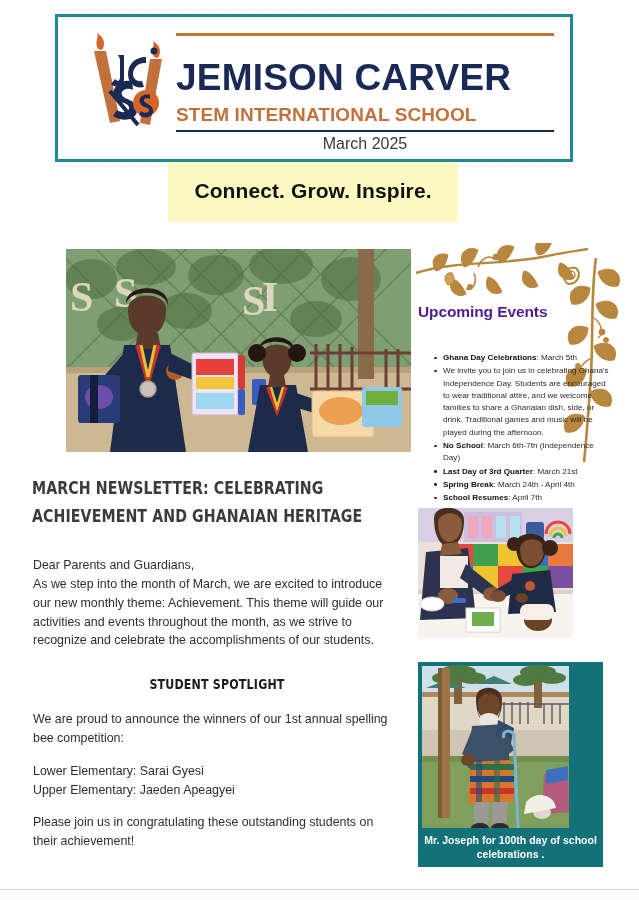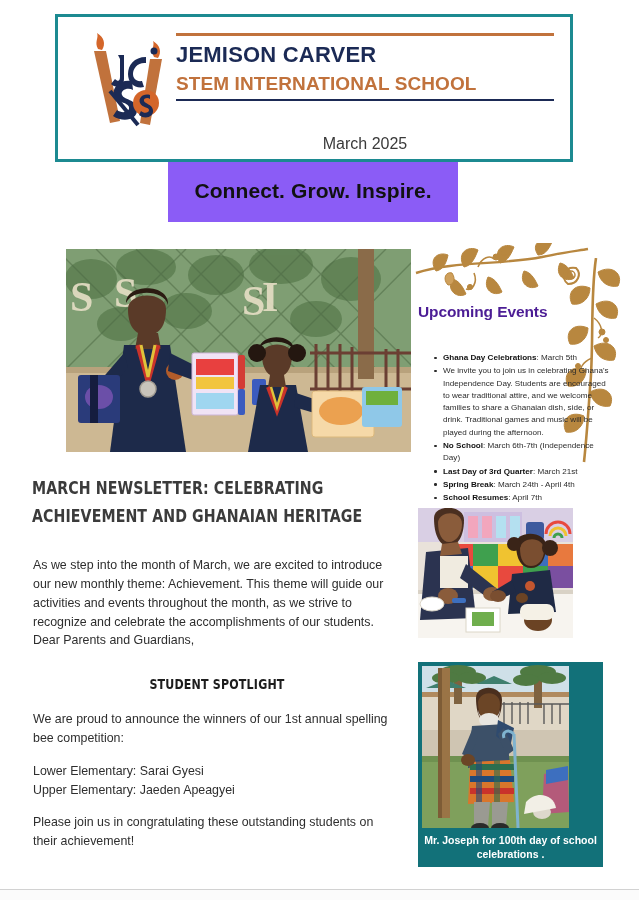--- a/index.html
+++ b/index.html
@@ -30,8 +30,8 @@
   .logo-type{position:absolute;left:118px;top:16px;width:378px;}
   .rule-top{height:3px;background:#c1723c;width:100%;}
   .school-name{
-    font-size:22px;font-weight:bold;color:#1b2a55;letter-spacing:.2px;
-    line-height:1.08;margin-top:7px;white-space:nowrap;
+    font-size:37px;font-weight:bold;color:#1b2a55;letter-spacing:.2px;
+    line-height:1.08;margin-top:22px;white-space:nowrap;
   }
   .school-sub{
     font-size:19px;font-weight:bold;color:#c1723c;letter-spacing:.1px;

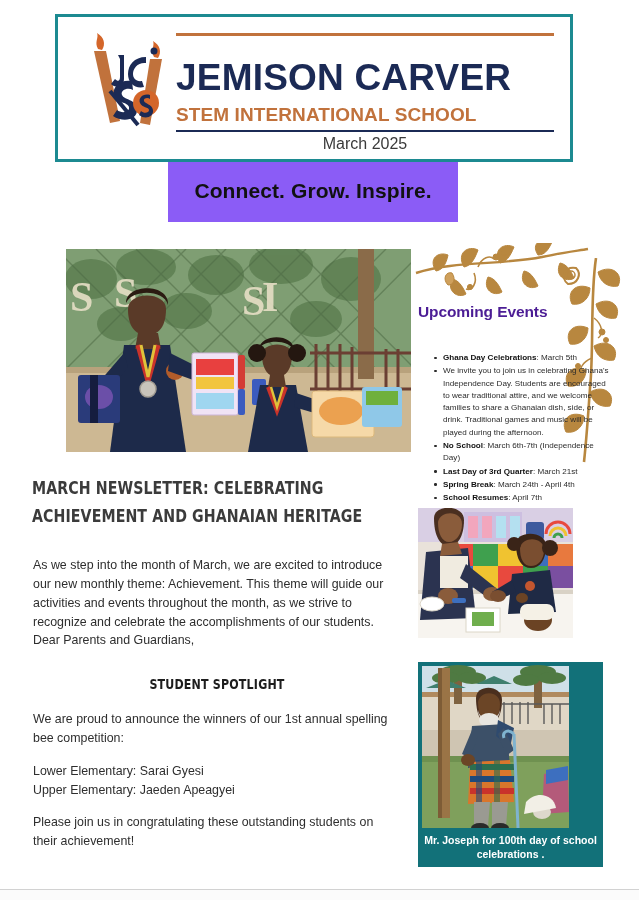--- a/index.html
+++ b/index.html
@@ -15,7 +15,7 @@
   
   .tagline-band{
     position:absolute;left:168px;top:160px;width:290px;height:62px;
-    background:#8b5cf6;
+    background:#fef9c3;
   }
   .tagline-text{
     position:absolute;left:0;top:0;width:290px;height:62px;

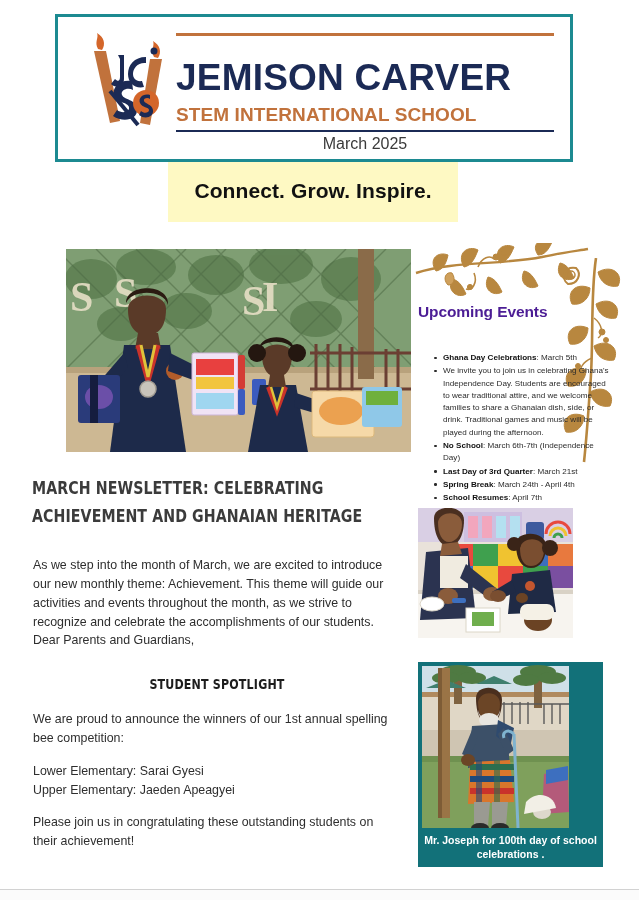--- a/index.html
+++ b/index.html
@@ -310,8 +310,8 @@
   </div>
 
   <div class="body-copy">
+    <p>Dear Parents and Guardians,</p>
     <p>As we step into the month of March, we are excited to introduce our new monthly theme: Achievement. This theme will guide our activities and events throughout the month, as we strive to recognize and celebrate the accomplishments of our students.</p>
-    <p>Dear Parents and Guardians,</p>
   </div>
 
   <div class="mid-photo">

